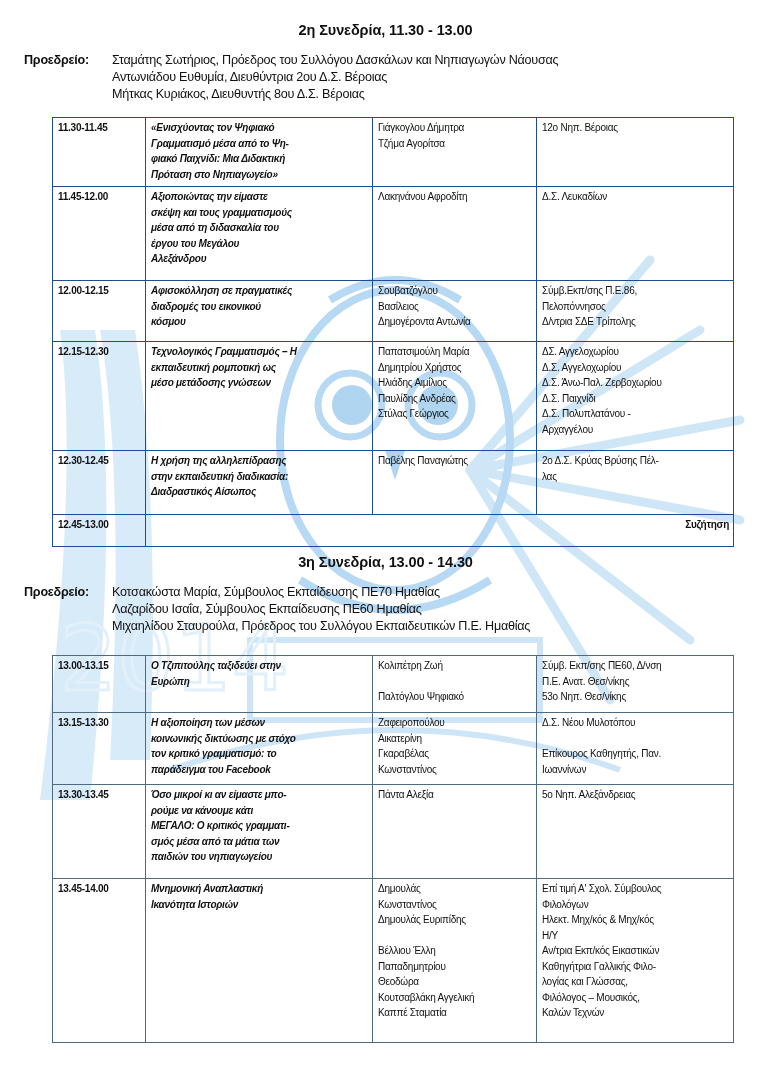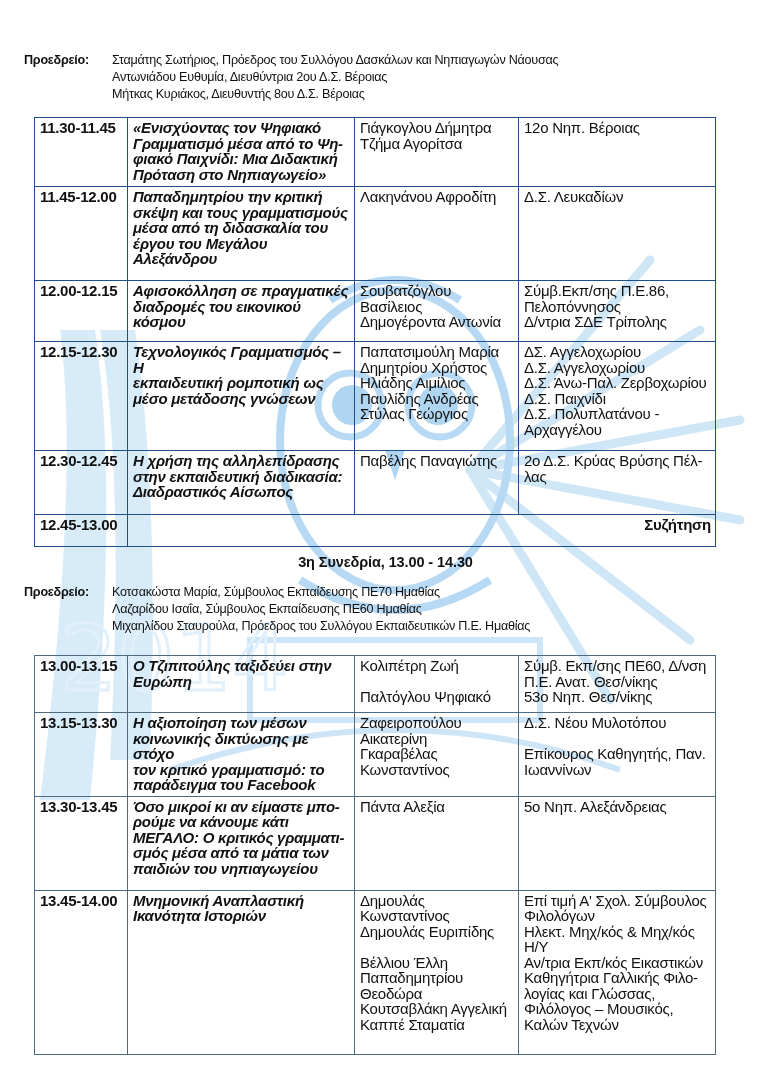--- a/index.html
+++ b/index.html
@@ -78,6 +78,7 @@
 
 <div class="content">
 
+  <div class="session-title" style="top:22px;">2η Συνεδρία, 11.30 - 13.00</div>
 
   <div class="presidium" style="top:52px;">
     <span class="lbl">Προεδρείο:</span>

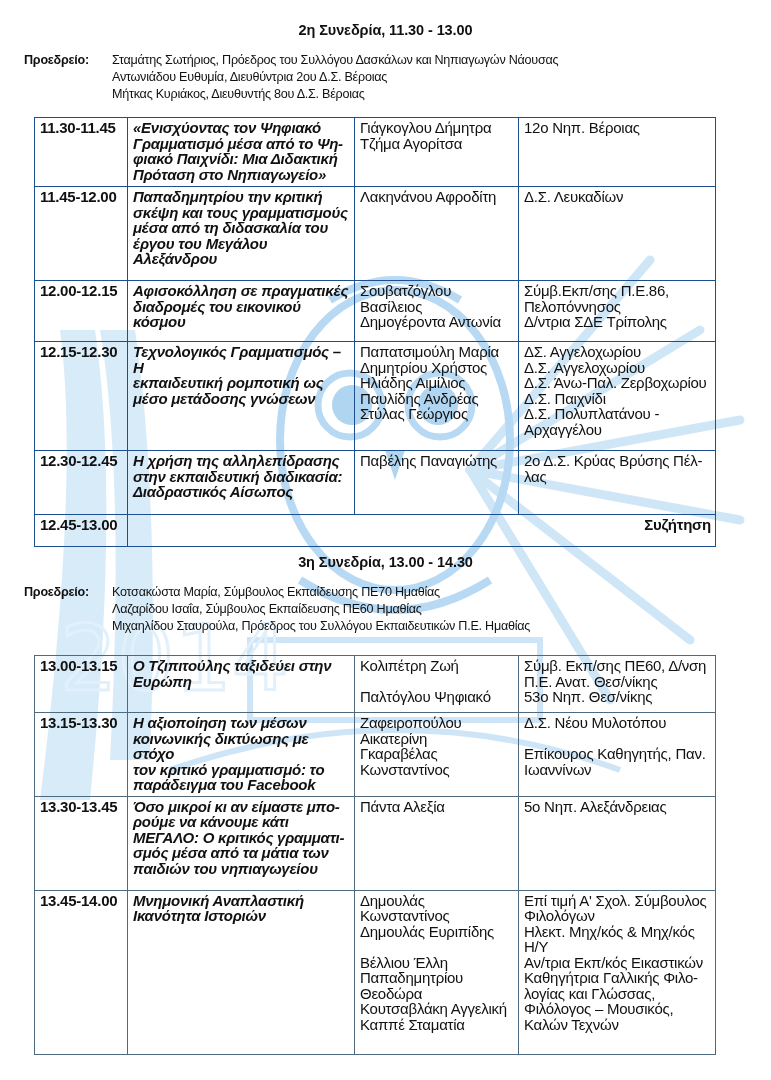--- a/index.html
+++ b/index.html
@@ -22,9 +22,9 @@
   .presidium .lbl { font-weight: bold; position: absolute; left: 0; top: 0; }
   .presidium .lines { position: absolute; left: 88px; top: 0; white-space: nowrap; }
   table.sched {
-    position: absolute; left: 34px; width: 681px;
+    position: absolute; left: 52px; width: 681px;
     border-collapse: collapse; table-layout: fixed;
-    font-size: 15px; line-height: 15.5px; letter-spacing: -0.25px;
+    font-size: 10px; line-height: 15.5px; letter-spacing: -0.25px;
   }
   table.t1 td { border: 1.5px solid #1d4e8f; }
   table.t2 td { border: 1.5px solid #4d6a80; }

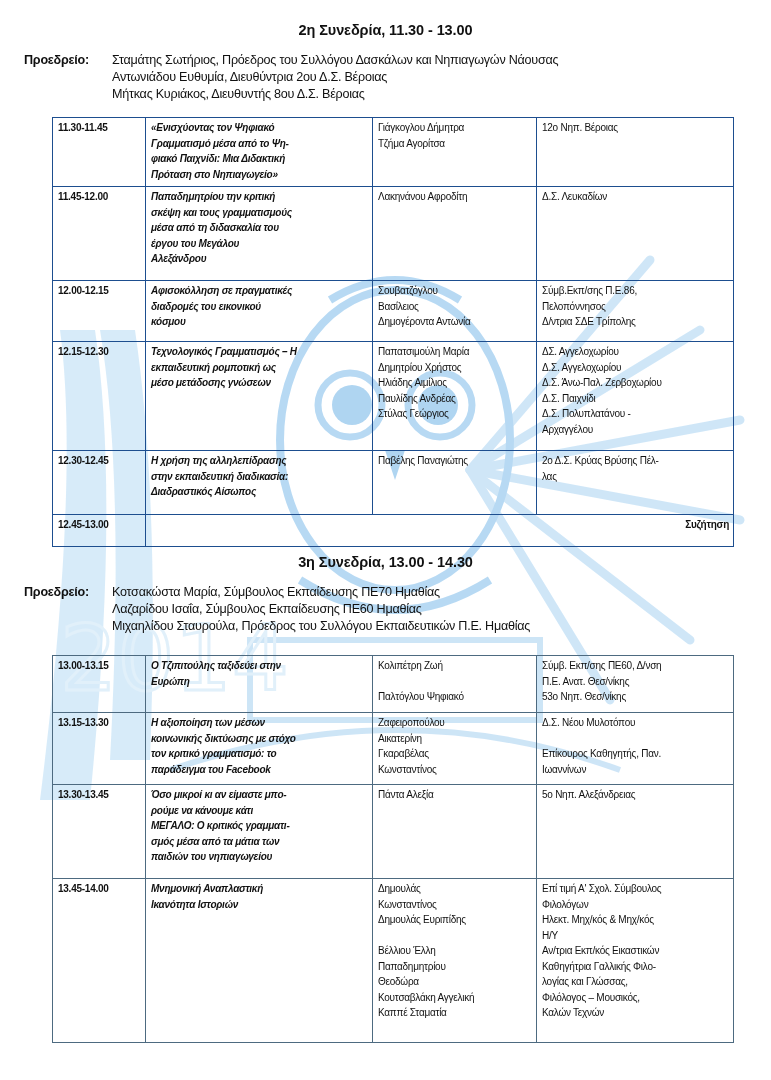--- a/index.html
+++ b/index.html
@@ -116,7 +116,7 @@
         <tr style="height: 94px;">
           <td class="time">11.45-12.00</td>
           <td class="title">
-            <span class="ln">Παπαδημητρίου την κριτική</span>
+            <span class="ln">Αξιοποιώντας την είμαστε</span>
             <span class="ln">σκέψη και τους γραμματισμούς</span>
             <span class="ln">μέσα από τη διδασκαλία του</span>
             <span class="ln">έργου του Μεγάλου</span>

